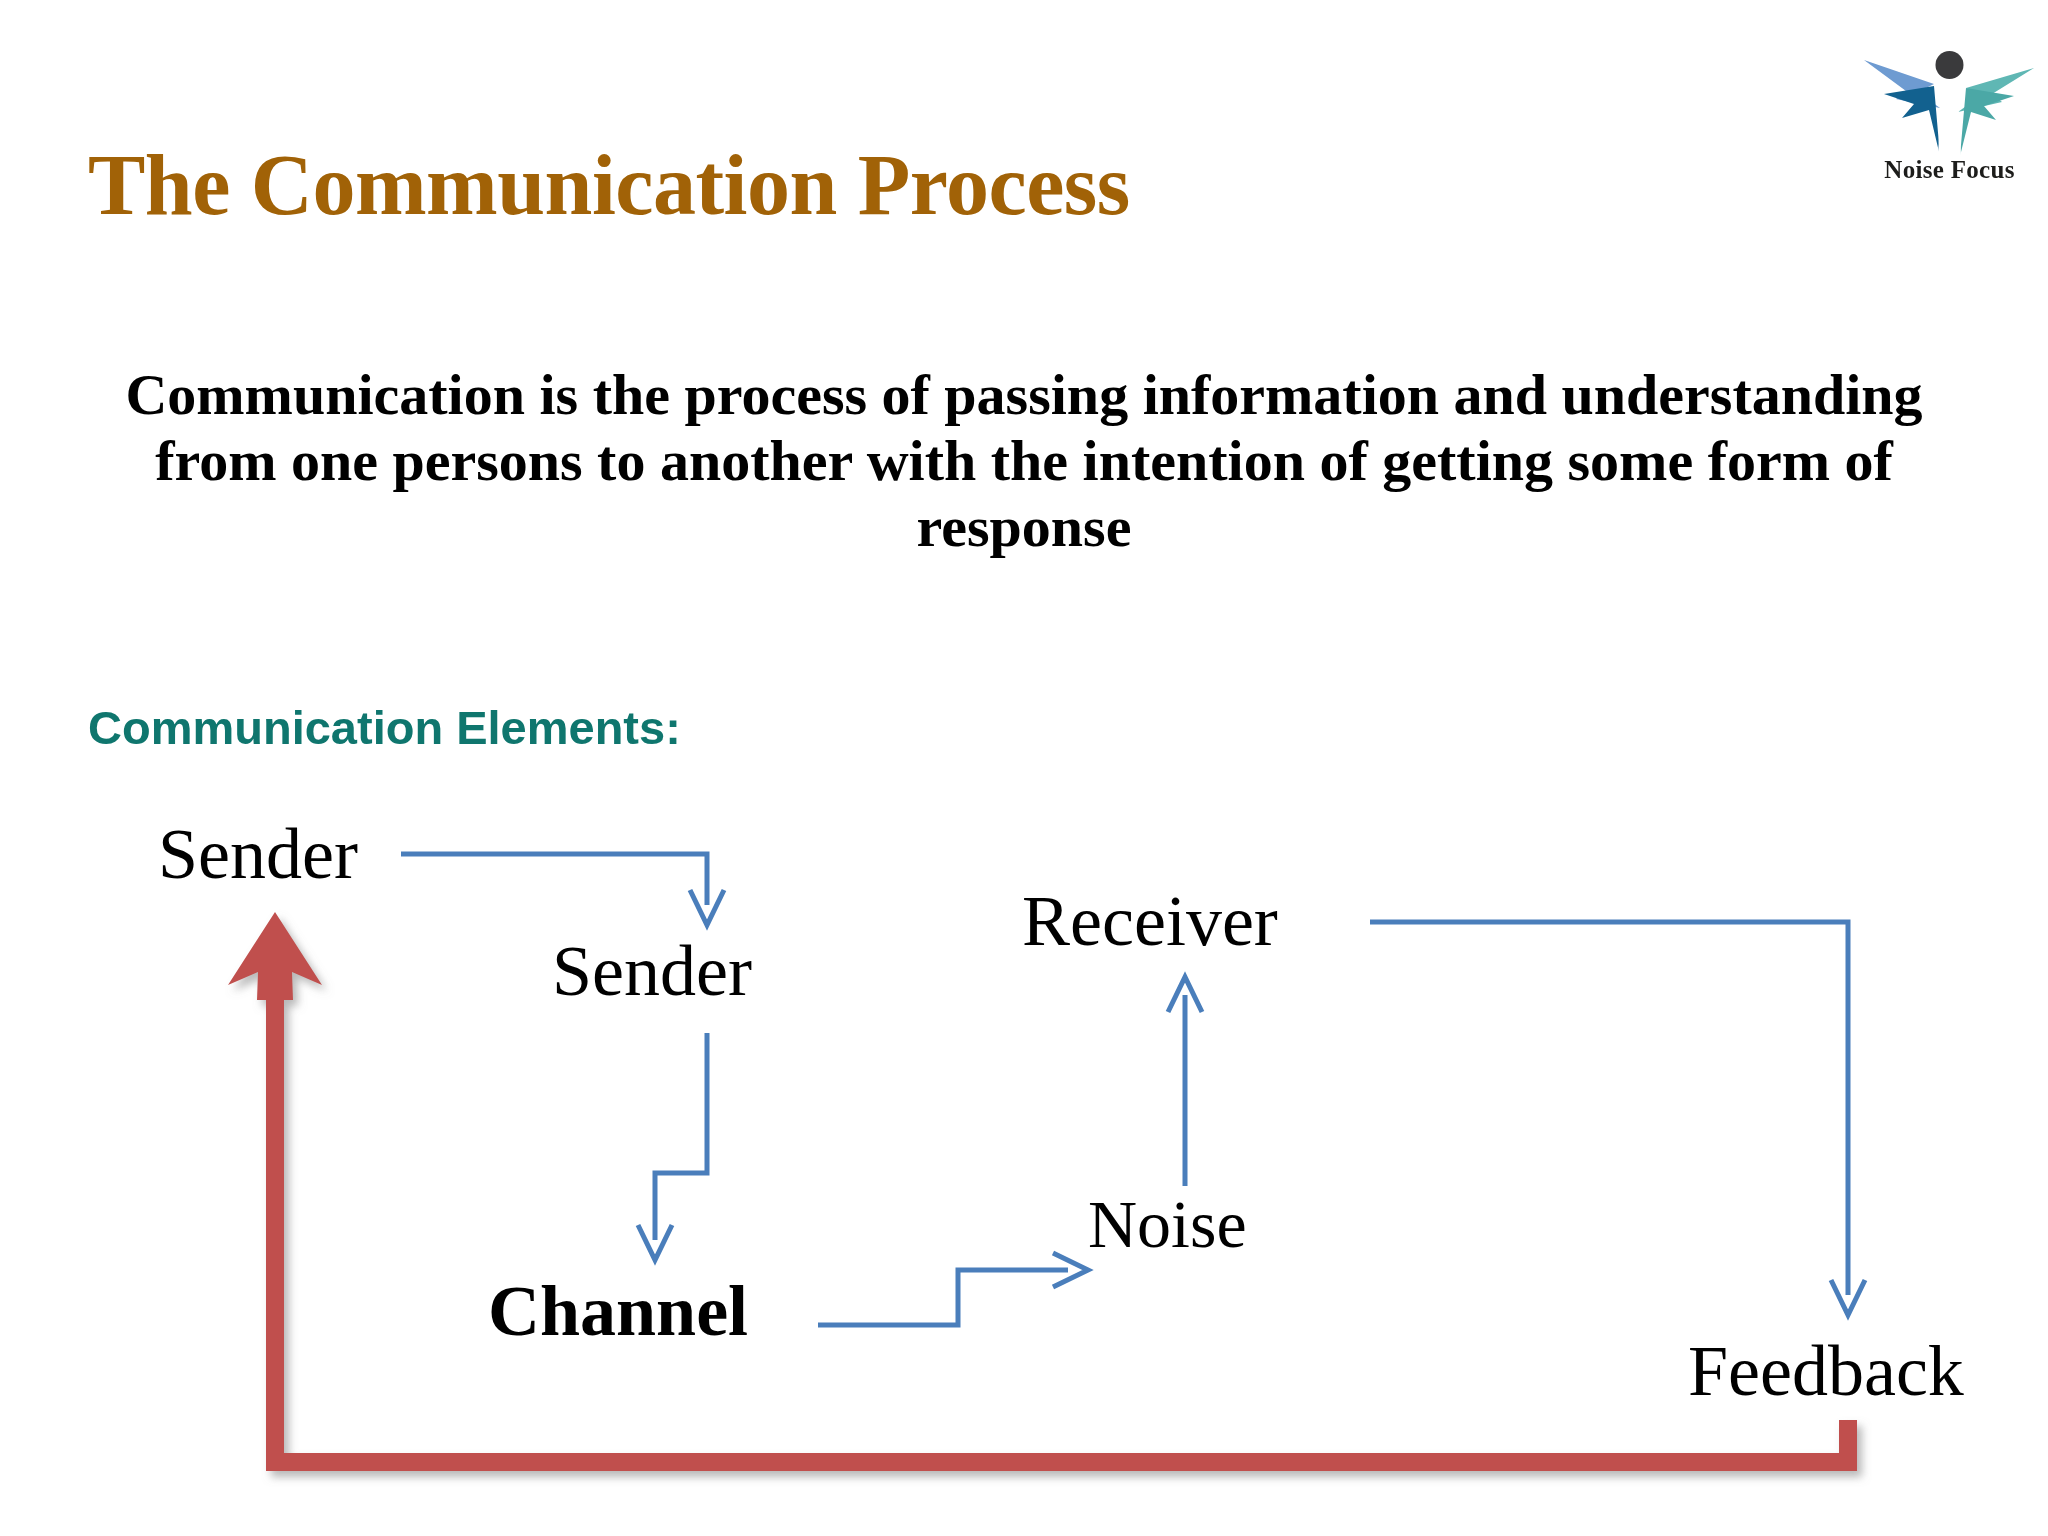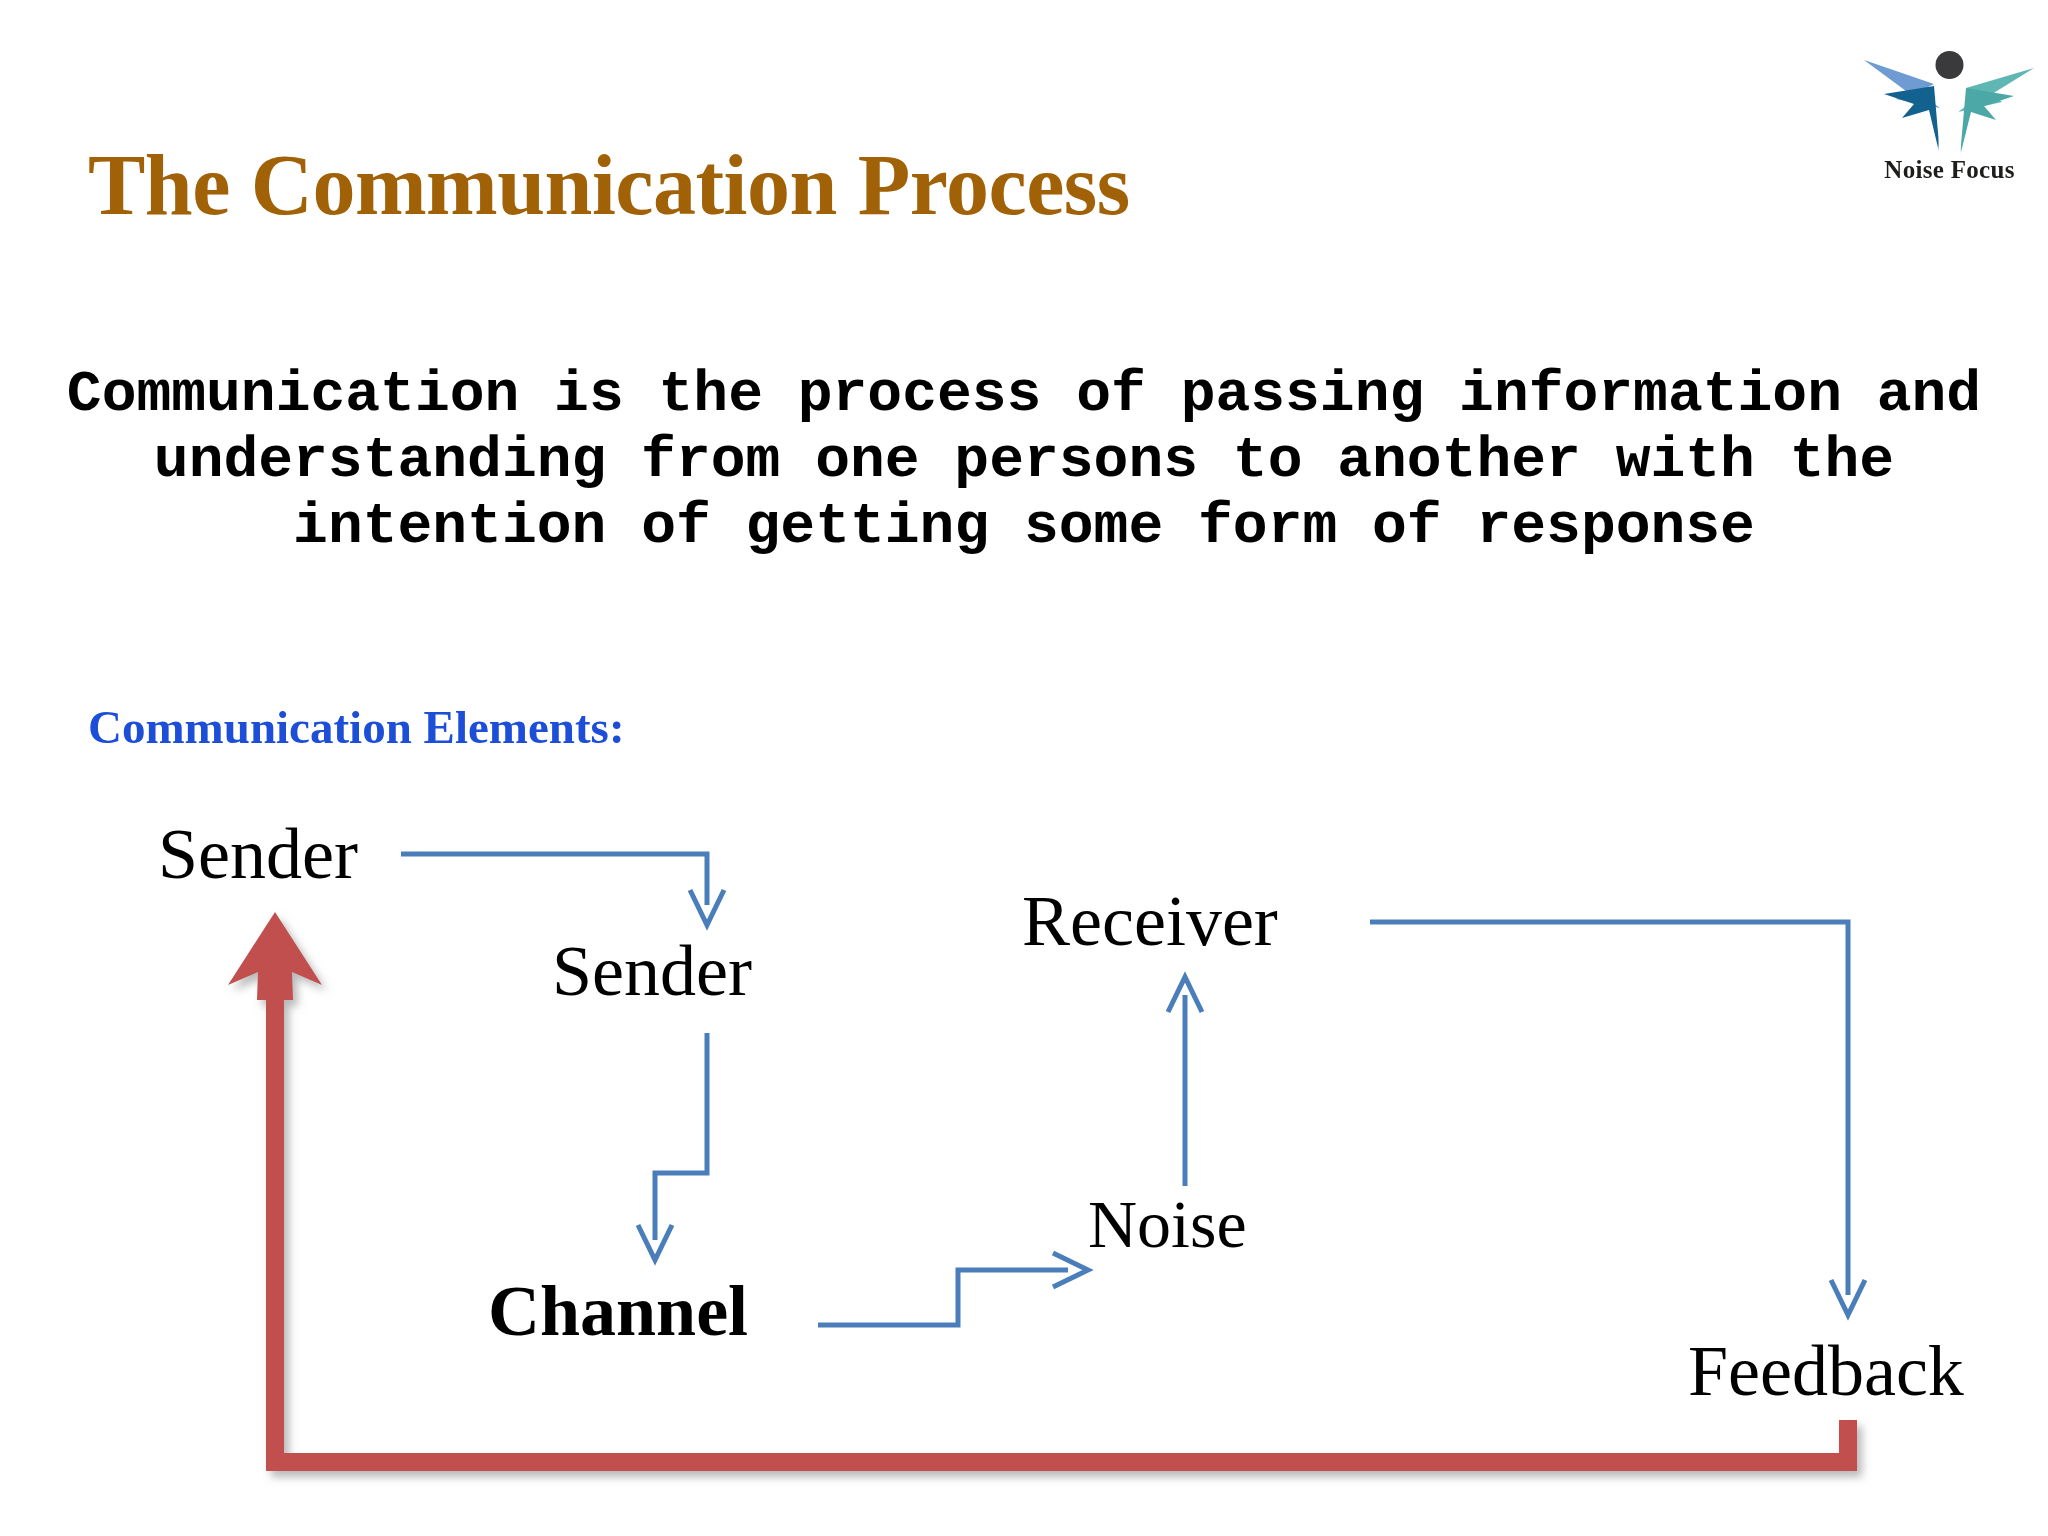--- a/index.html
+++ b/index.html
@@ -66,7 +66,7 @@
     top: 362px;
     width: 1920px;
     text-align: center;
-    font-family: Liberation Mono, monospace;
+    font-family: Liberation Serif, serif;
     font-size: 58px;
     font-weight: 700;
     color: #000000;

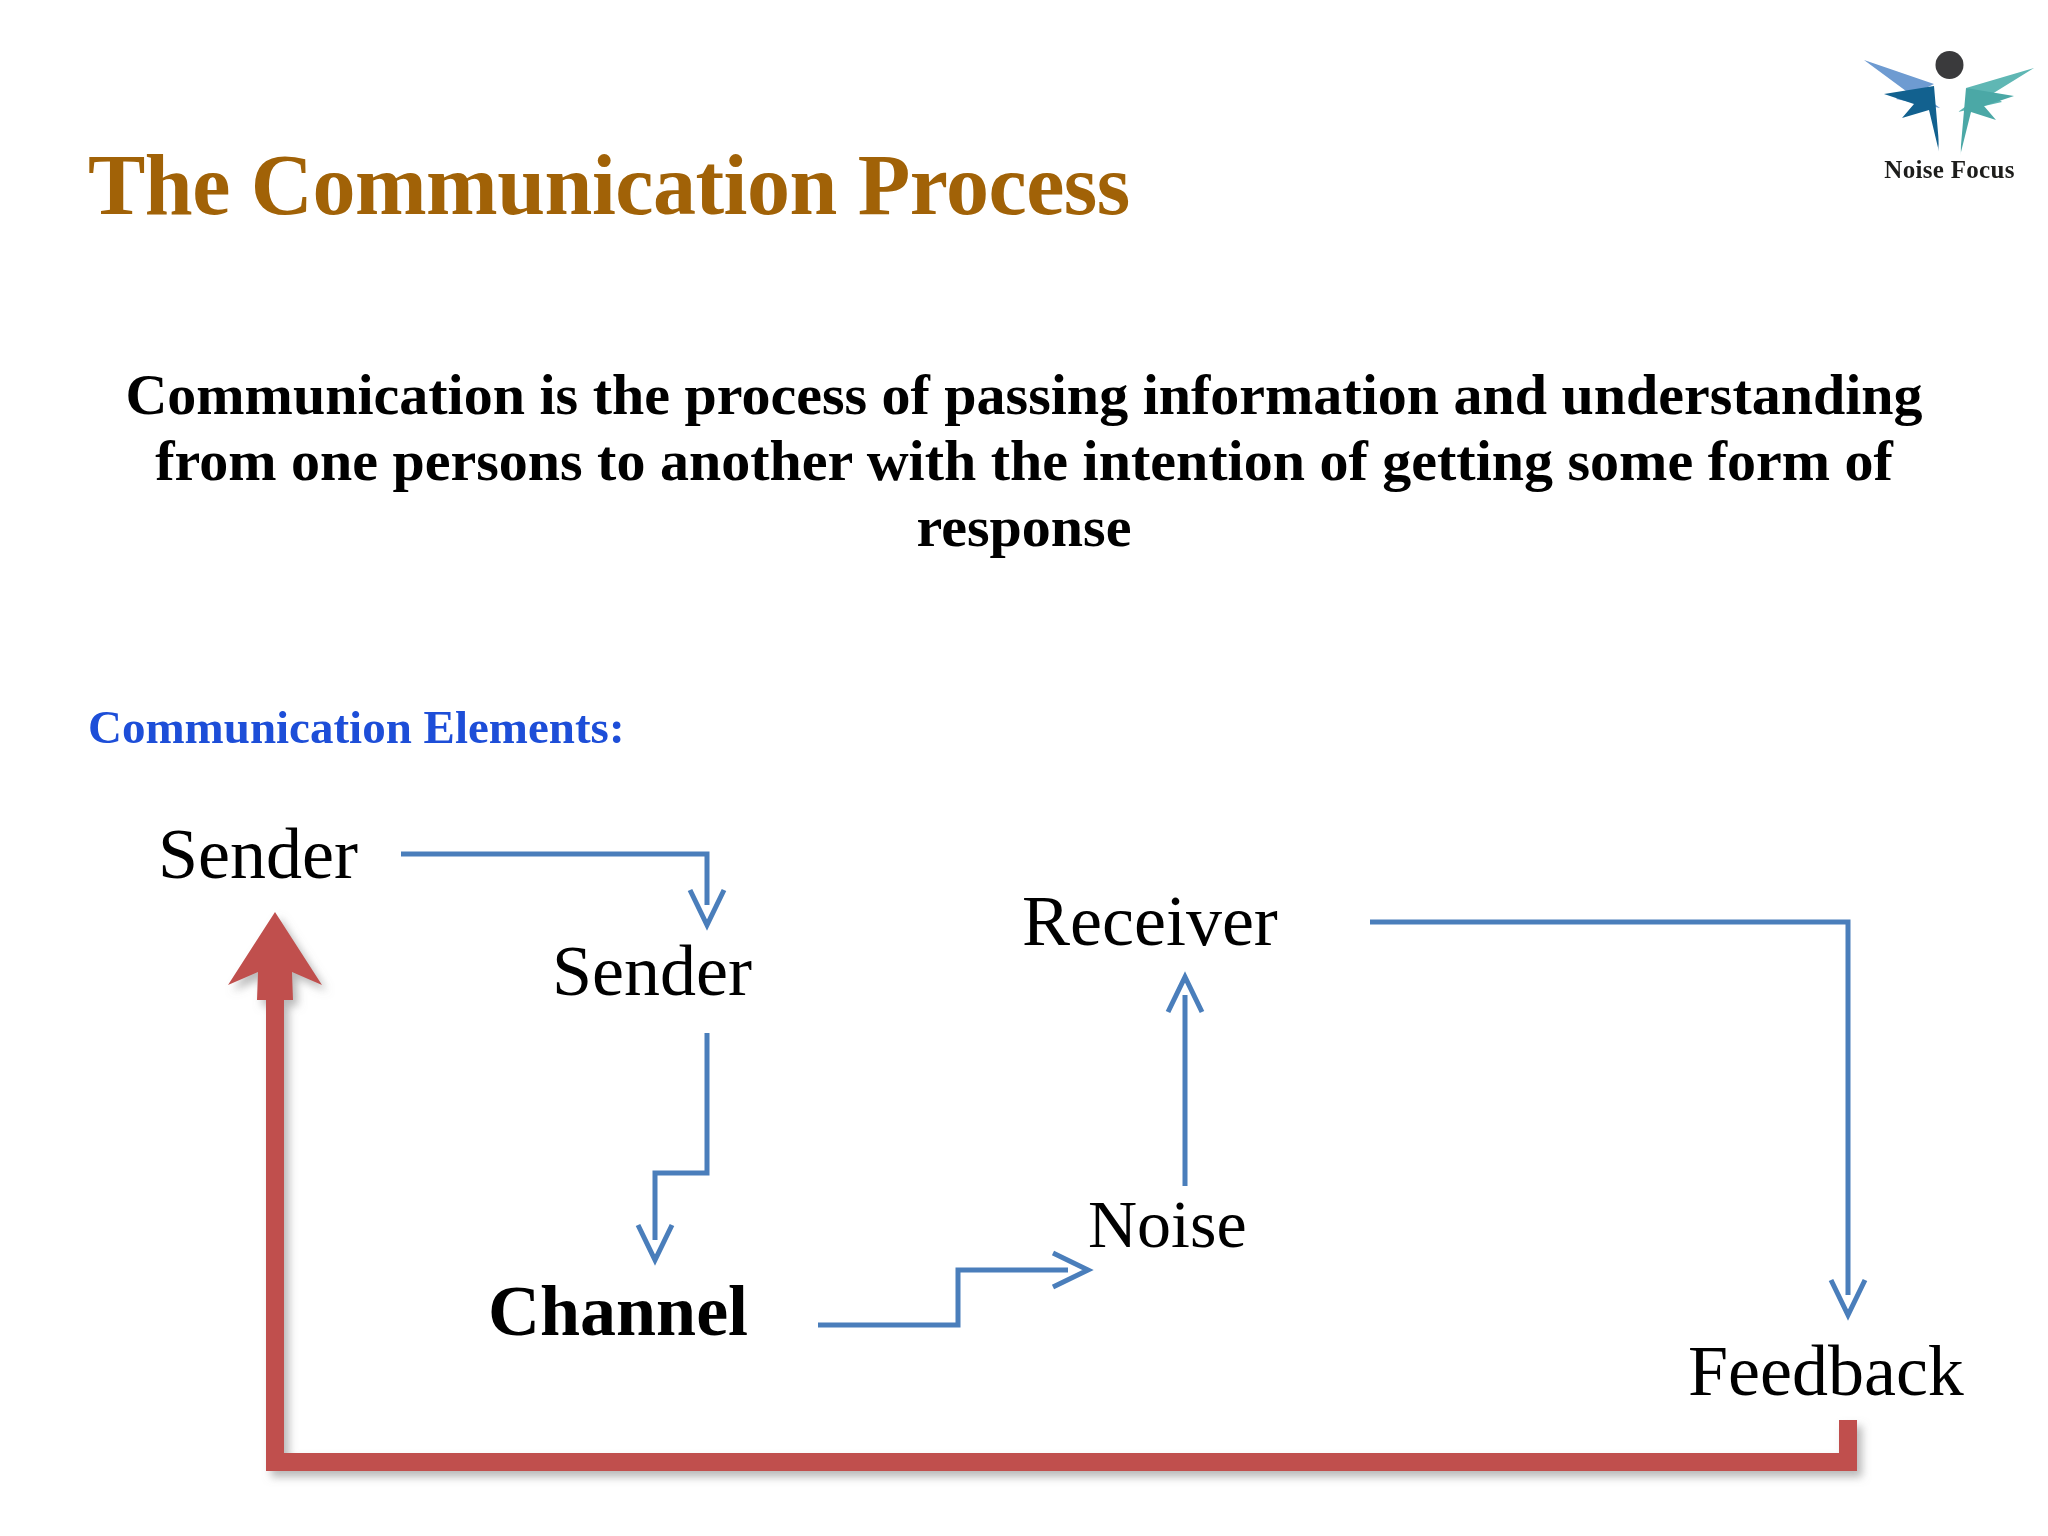--- a/index.html
+++ b/index.html
@@ -78,10 +78,10 @@
     position: absolute;
     left: 88px;
     top: 700px;
-    font-family: Liberation Serif, serif;
+    font-family: Liberation Sans, sans-serif;
     font-size: 47px;
     font-weight: 700;
-    color: #1d4ed8;
+    color: #0f766e;
     white-space: nowrap;
   }
 

